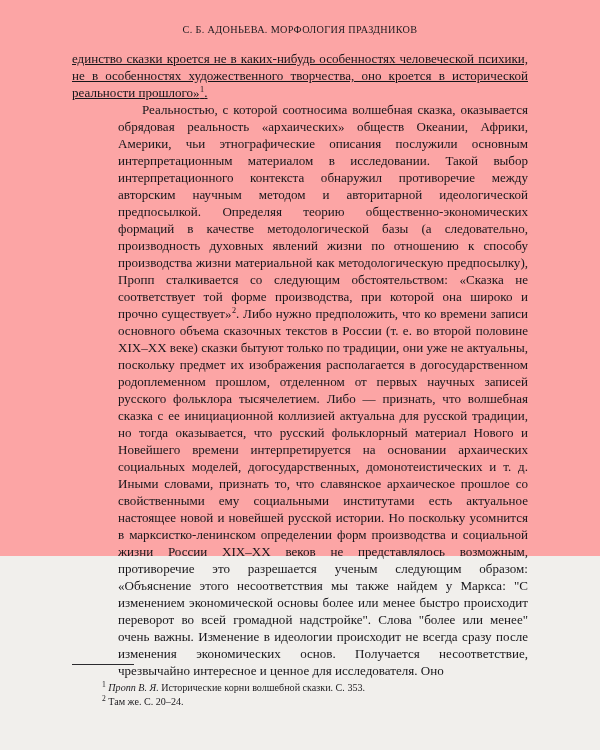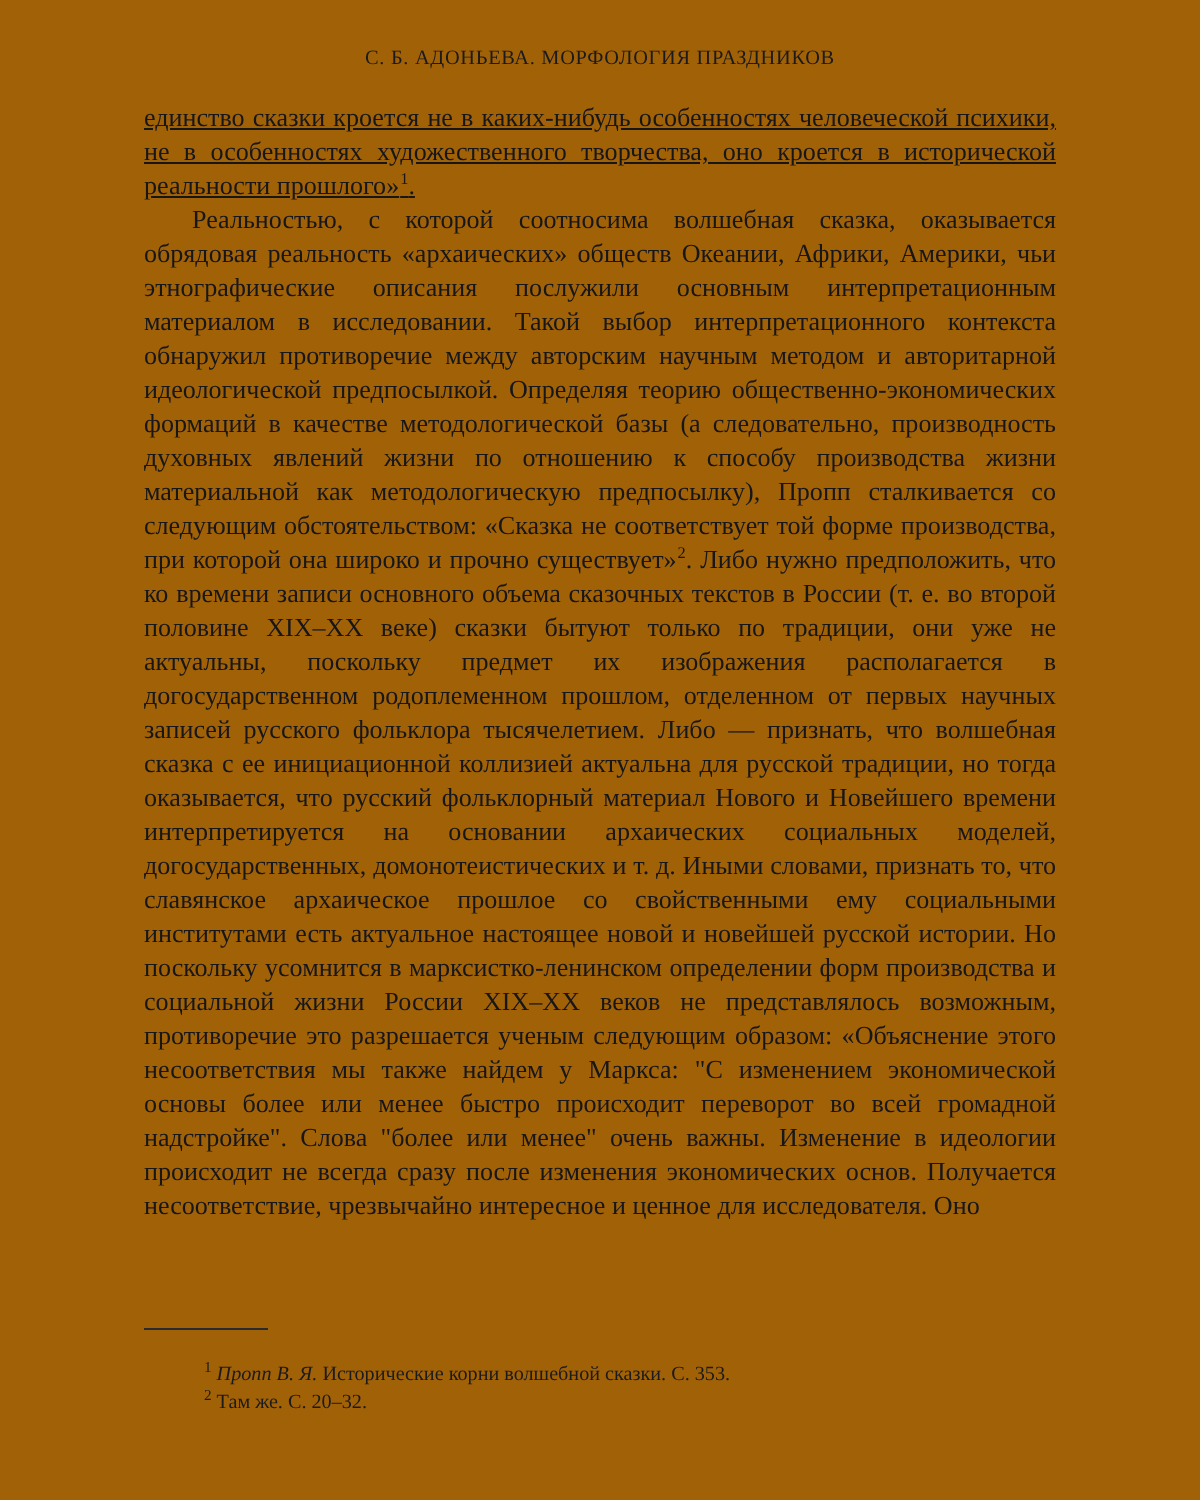--- a/index.html
+++ b/index.html
@@ -18,9 +18,9 @@
   .page {
     position: relative;
     width: 600px;
-    height: 750px;
+    height: 556px;
     box-sizing: border-box;
-    background: #a16207;
+    background: #fca5a5;
   }
 
   

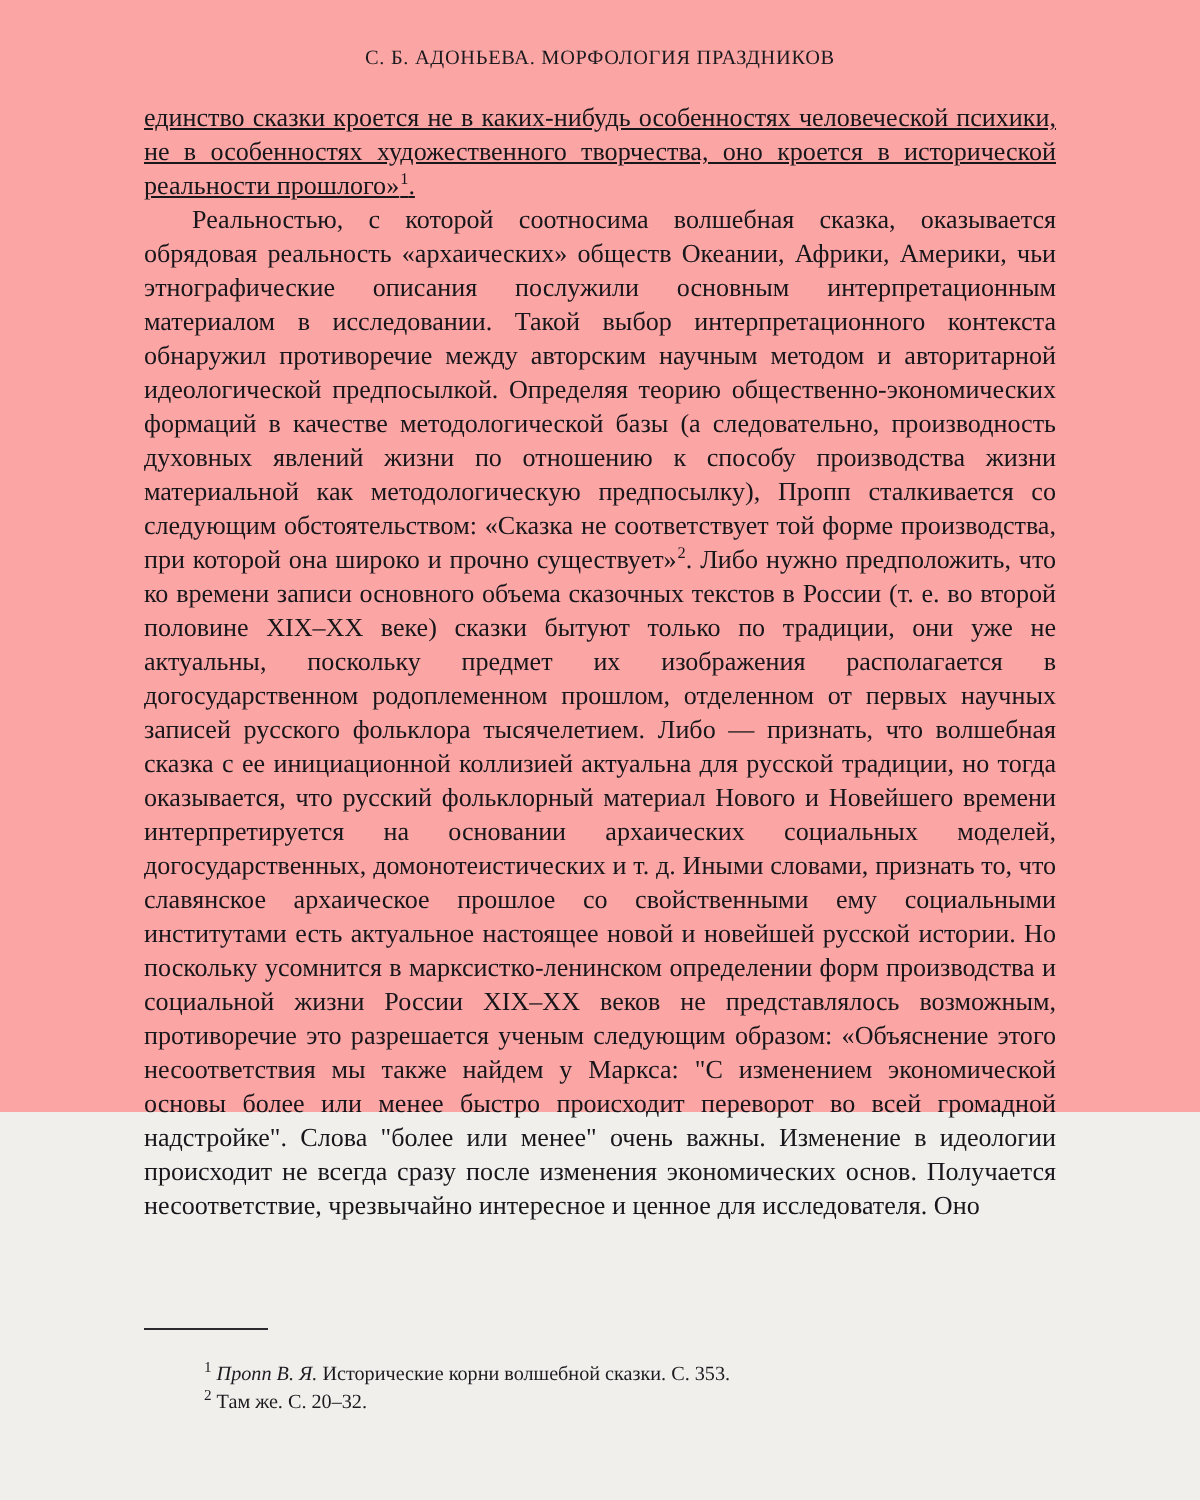--- a/index.html
+++ b/index.html
@@ -58,6 +58,7 @@
   }
   .para.indent {
     text-indent: 24px;
+    margin-left: 46px;
   }
   .para.cont {
     text-indent: 0;

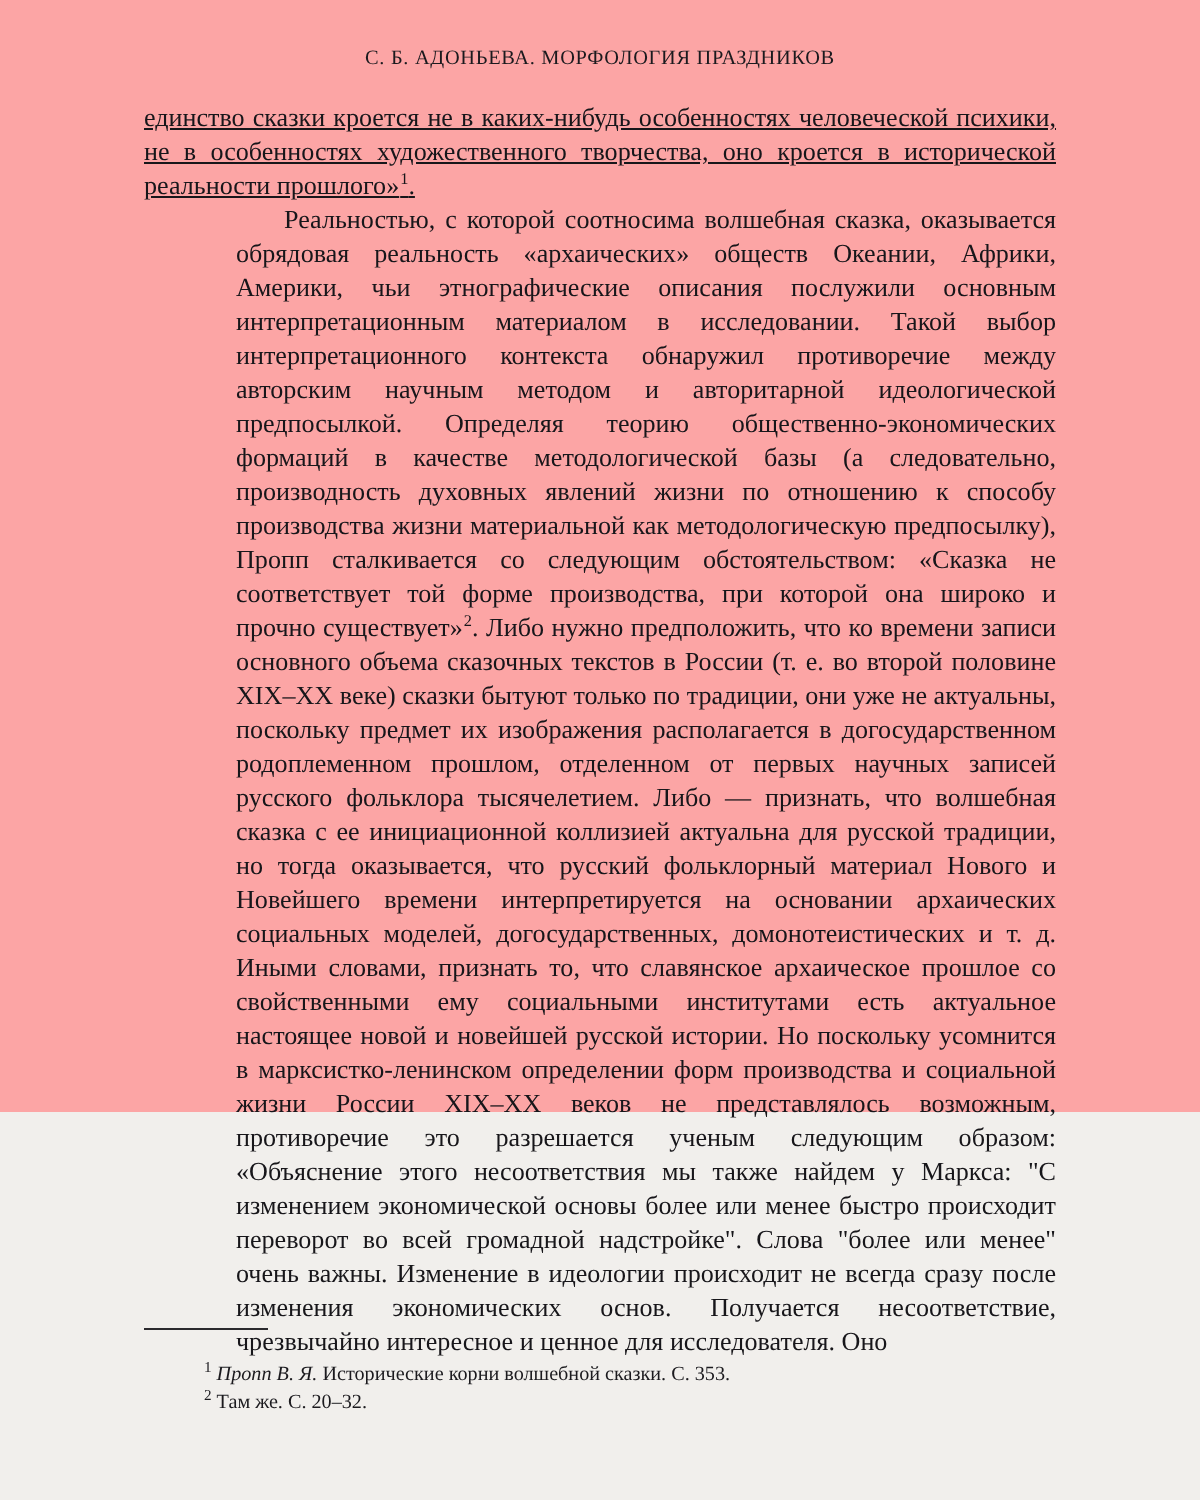--- a/index.html
+++ b/index.html
@@ -138,7 +138,7 @@
     <div class="fn-rule"></div>
     <ul class="fn-list">
       <li class="fn-item"><span class="fn-num">1</span><span class="fn-author">Пропп В. Я.</span><span> Исторические корни волшебной сказки. С. 353.</span></li>
-      <li class="fn-item"><span class="fn-num">2</span><span class="fn-author"></span><span>Там же. С. 20–32.</span></li>
+      <li class="fn-item"><span class="fn-num">2</span><span class="fn-author"></span><span>Там же. С. 20–24.</span></li>
     </ul>
   </div>
 

